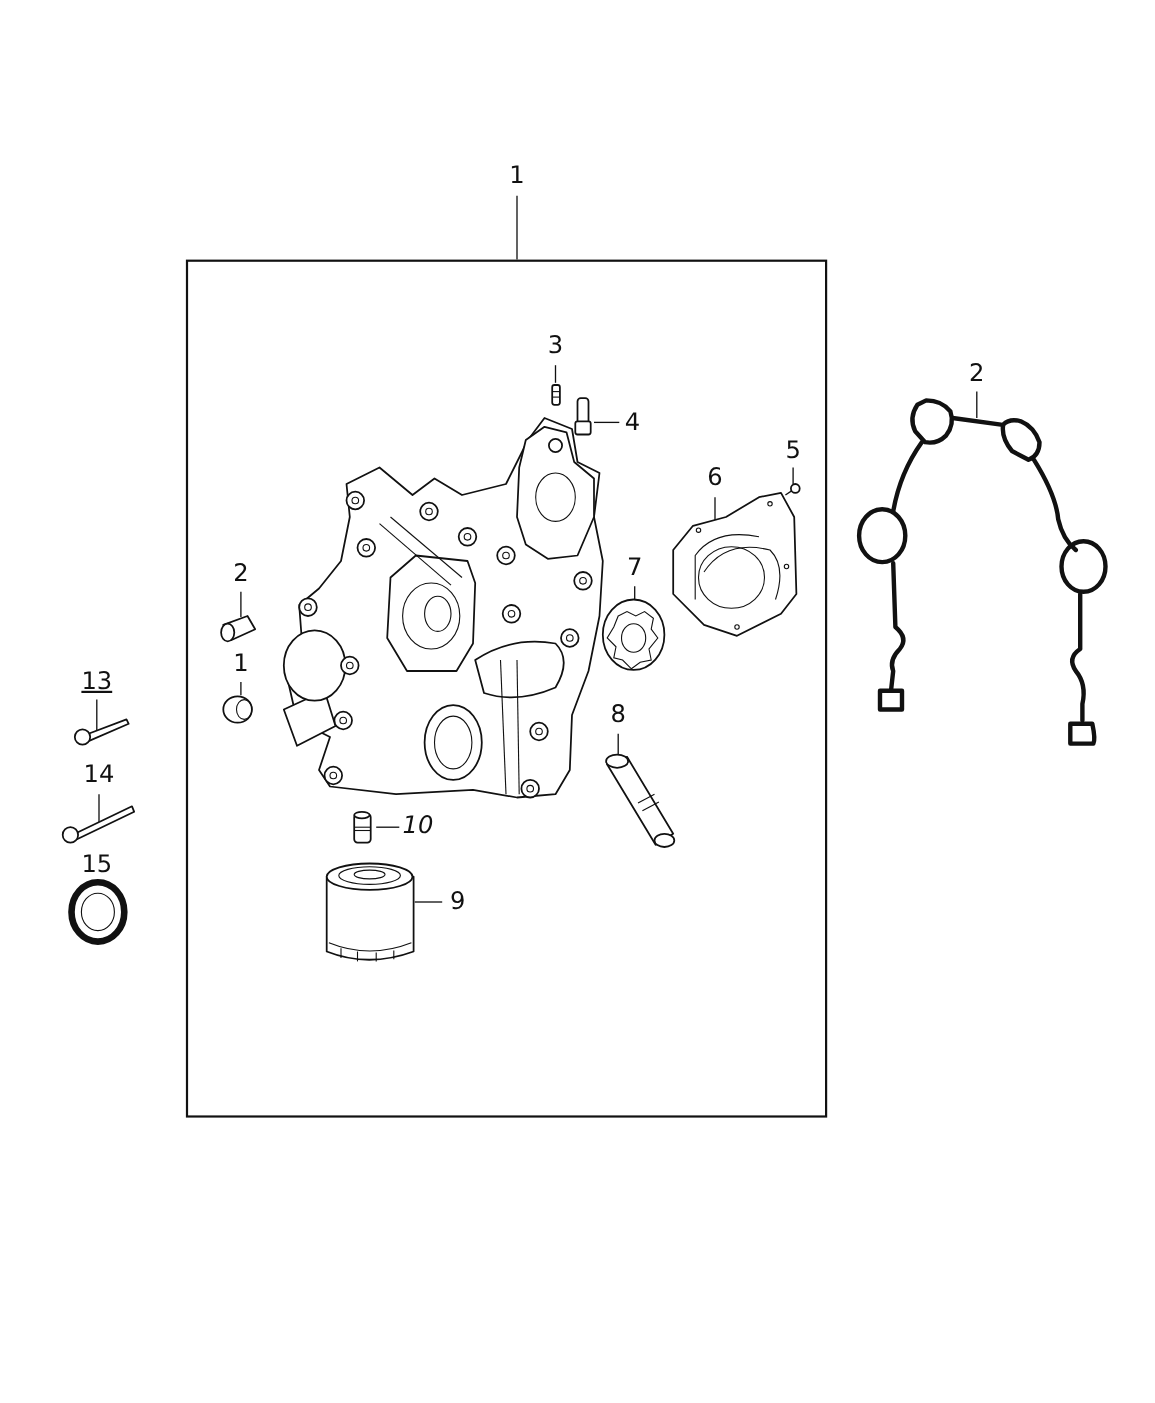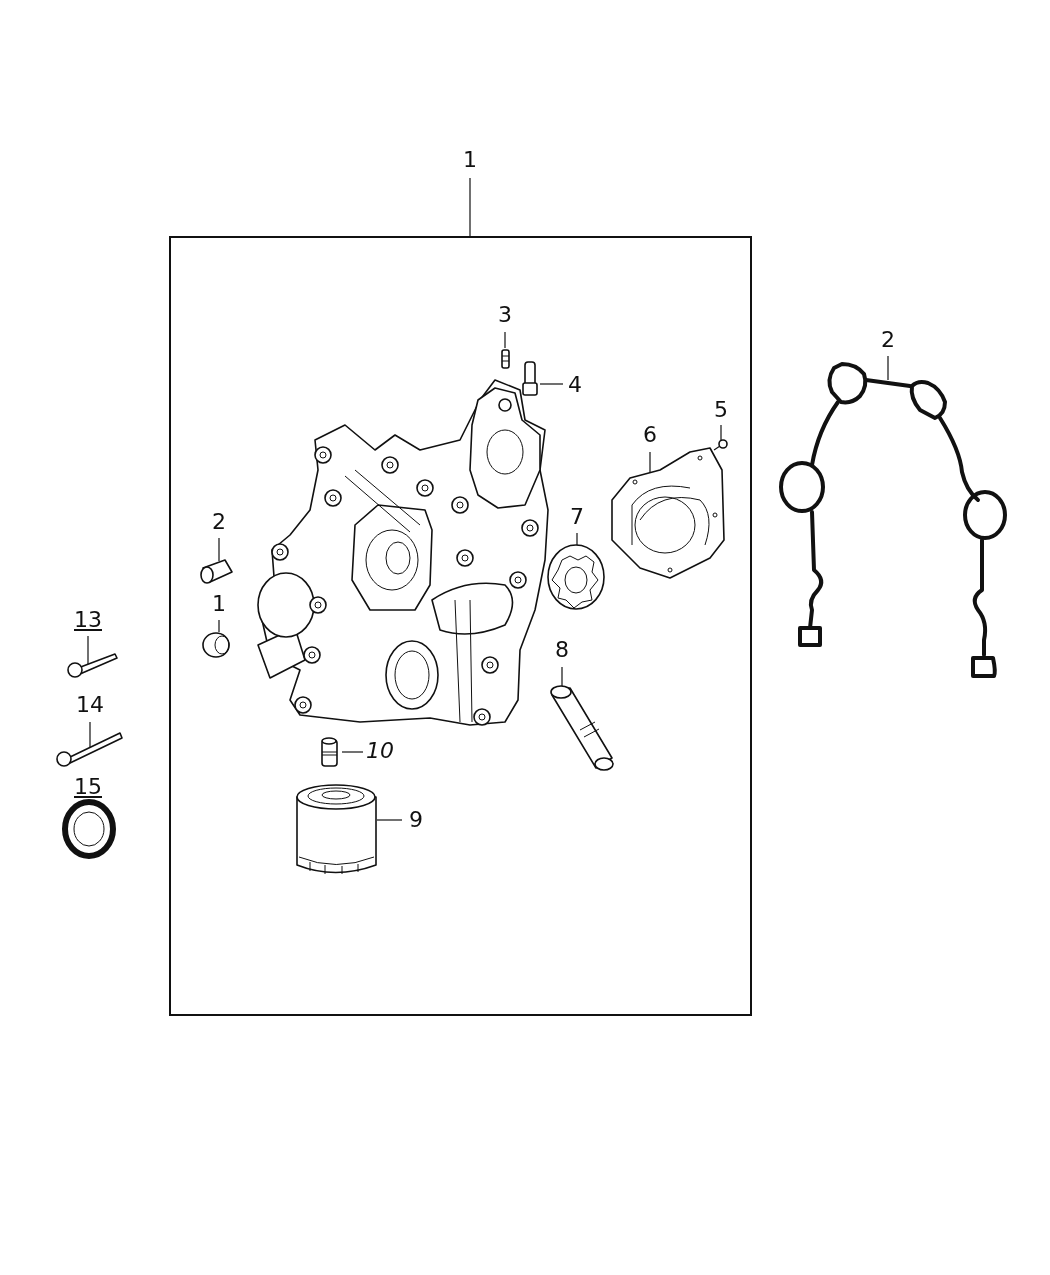--- a/index.html
+++ b/index.html
@@ -209,7 +209,7 @@
   <div class="callout" style="left:219px; top:522px;">2</div>
   <div class="callout" style="left:88px; top:620px;text-decoration:underline;">13</div>
   <div class="callout" style="left:90px; top:705px;">14</div>
-  <div class="callout" style="left:88px; top:787px;text-decoration:underline;">15</div>
+  <div class="callout" style="left:88px; top:787px;">15</div>
 </div>
 
 </body></html>

